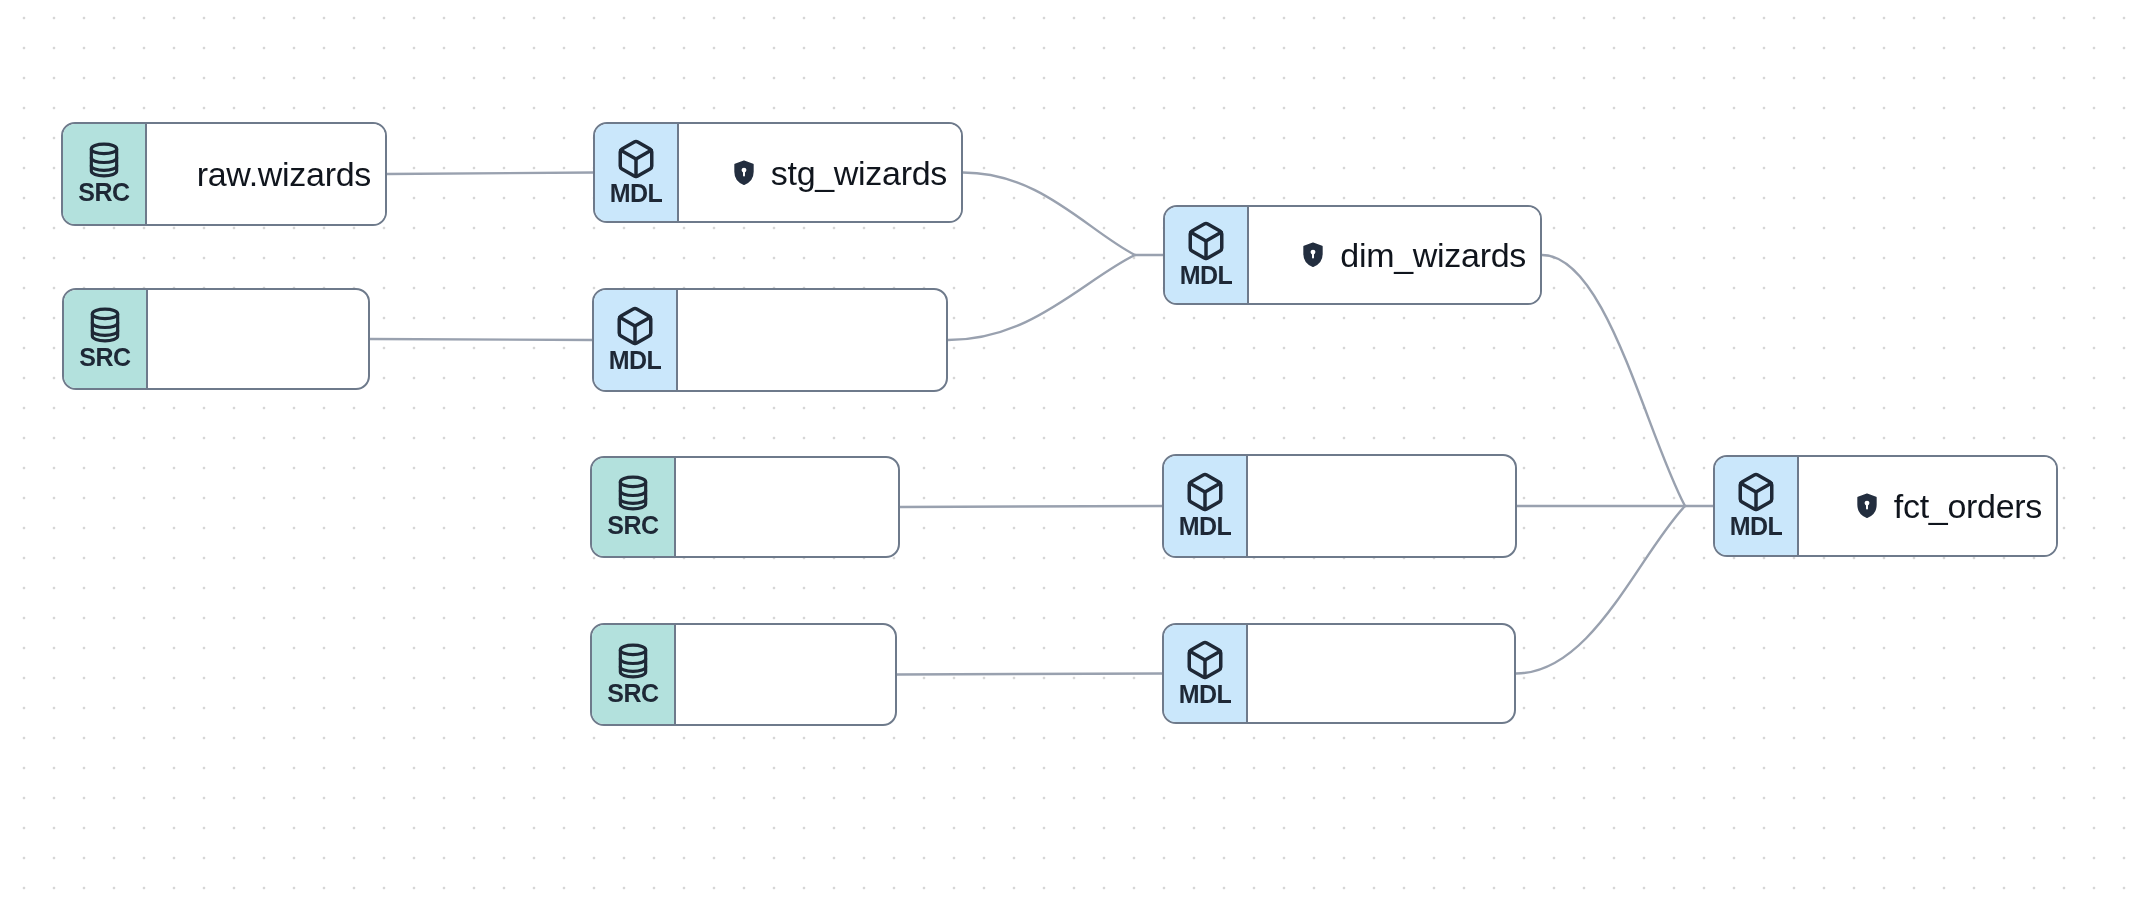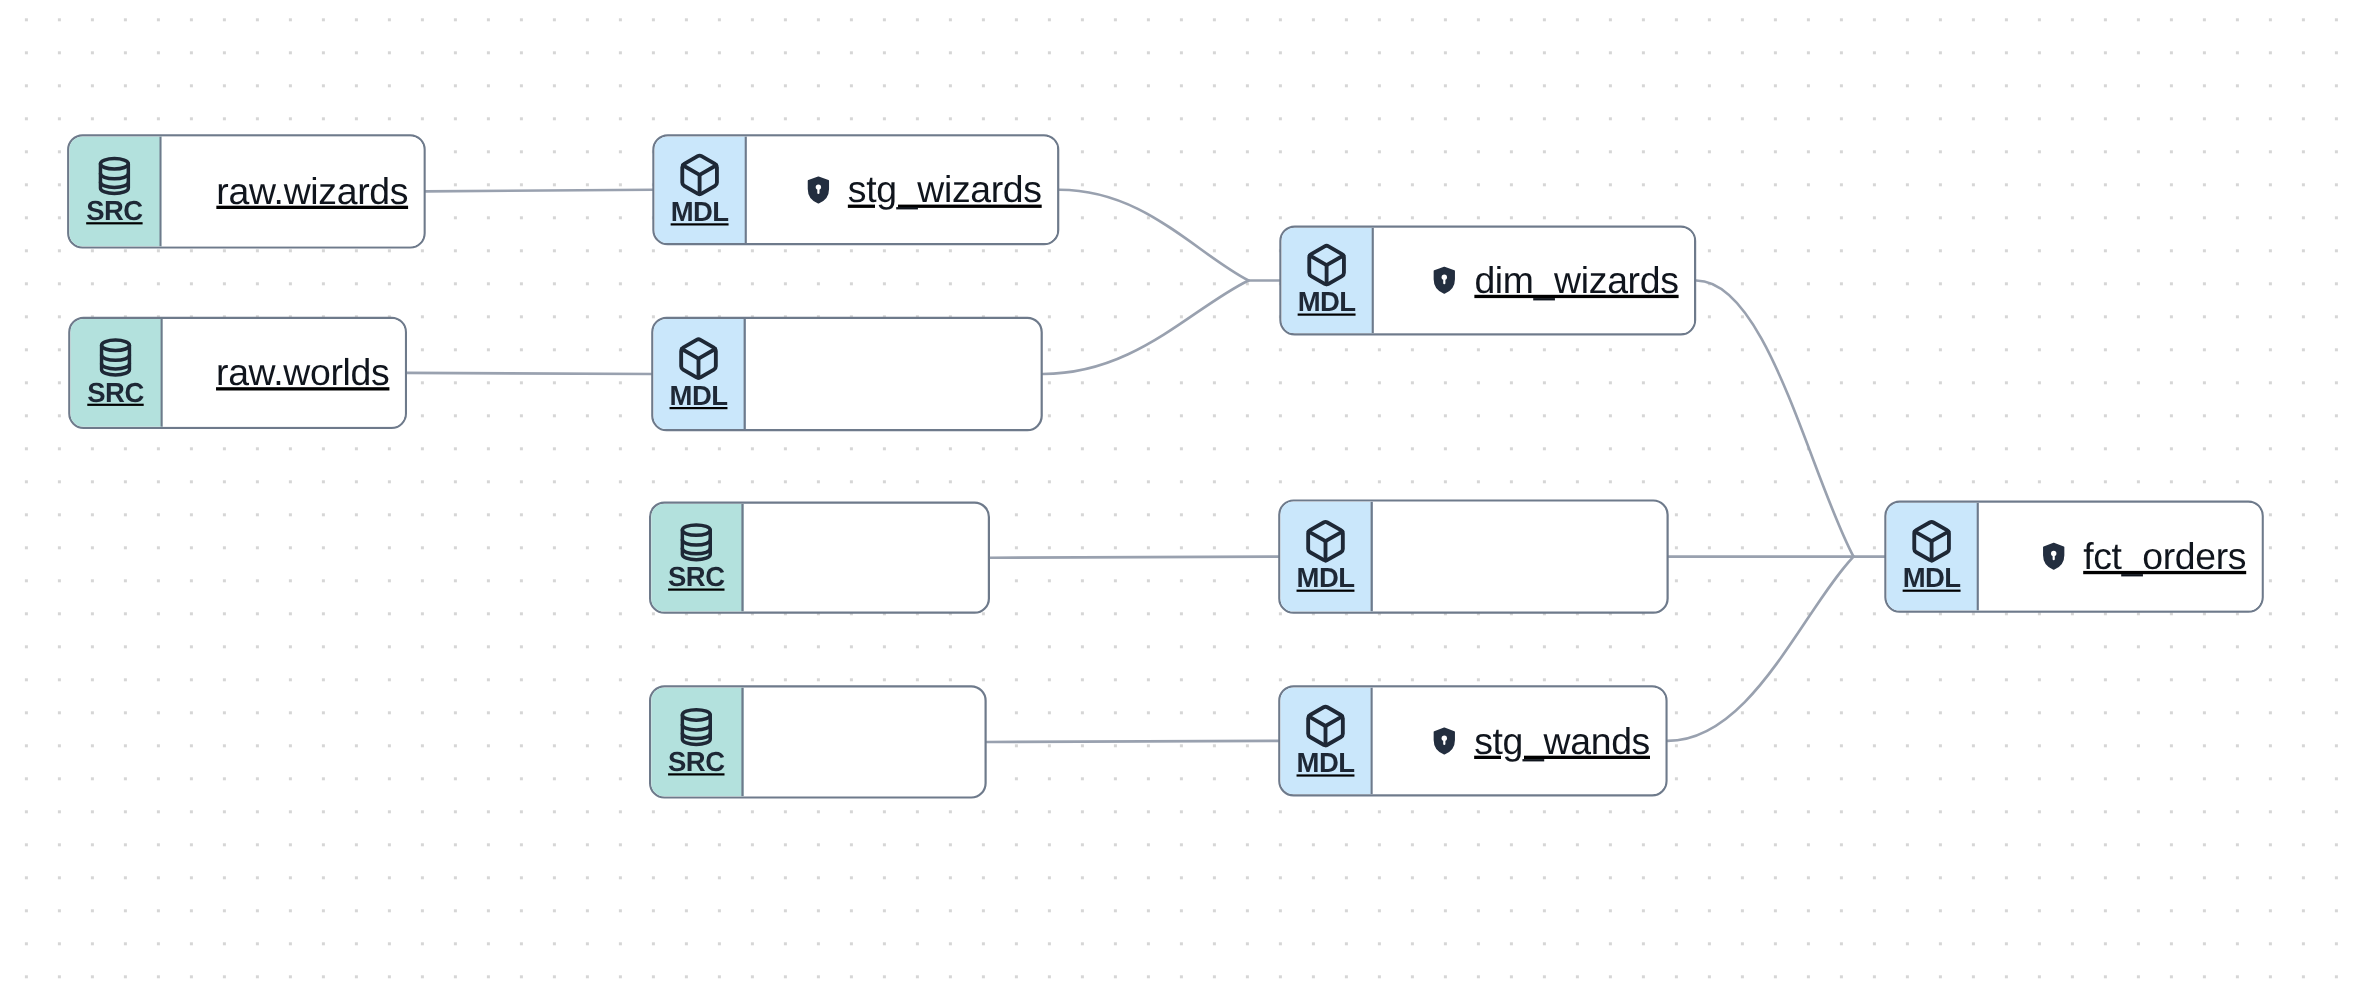--- a/index.html
+++ b/index.html
@@ -29,7 +29,6 @@
     box-sizing: border-box;
     overflow: hidden;
     cursor: pointer;
-    text-decoration: underline;
   }
   .badge {
     width: 84px;

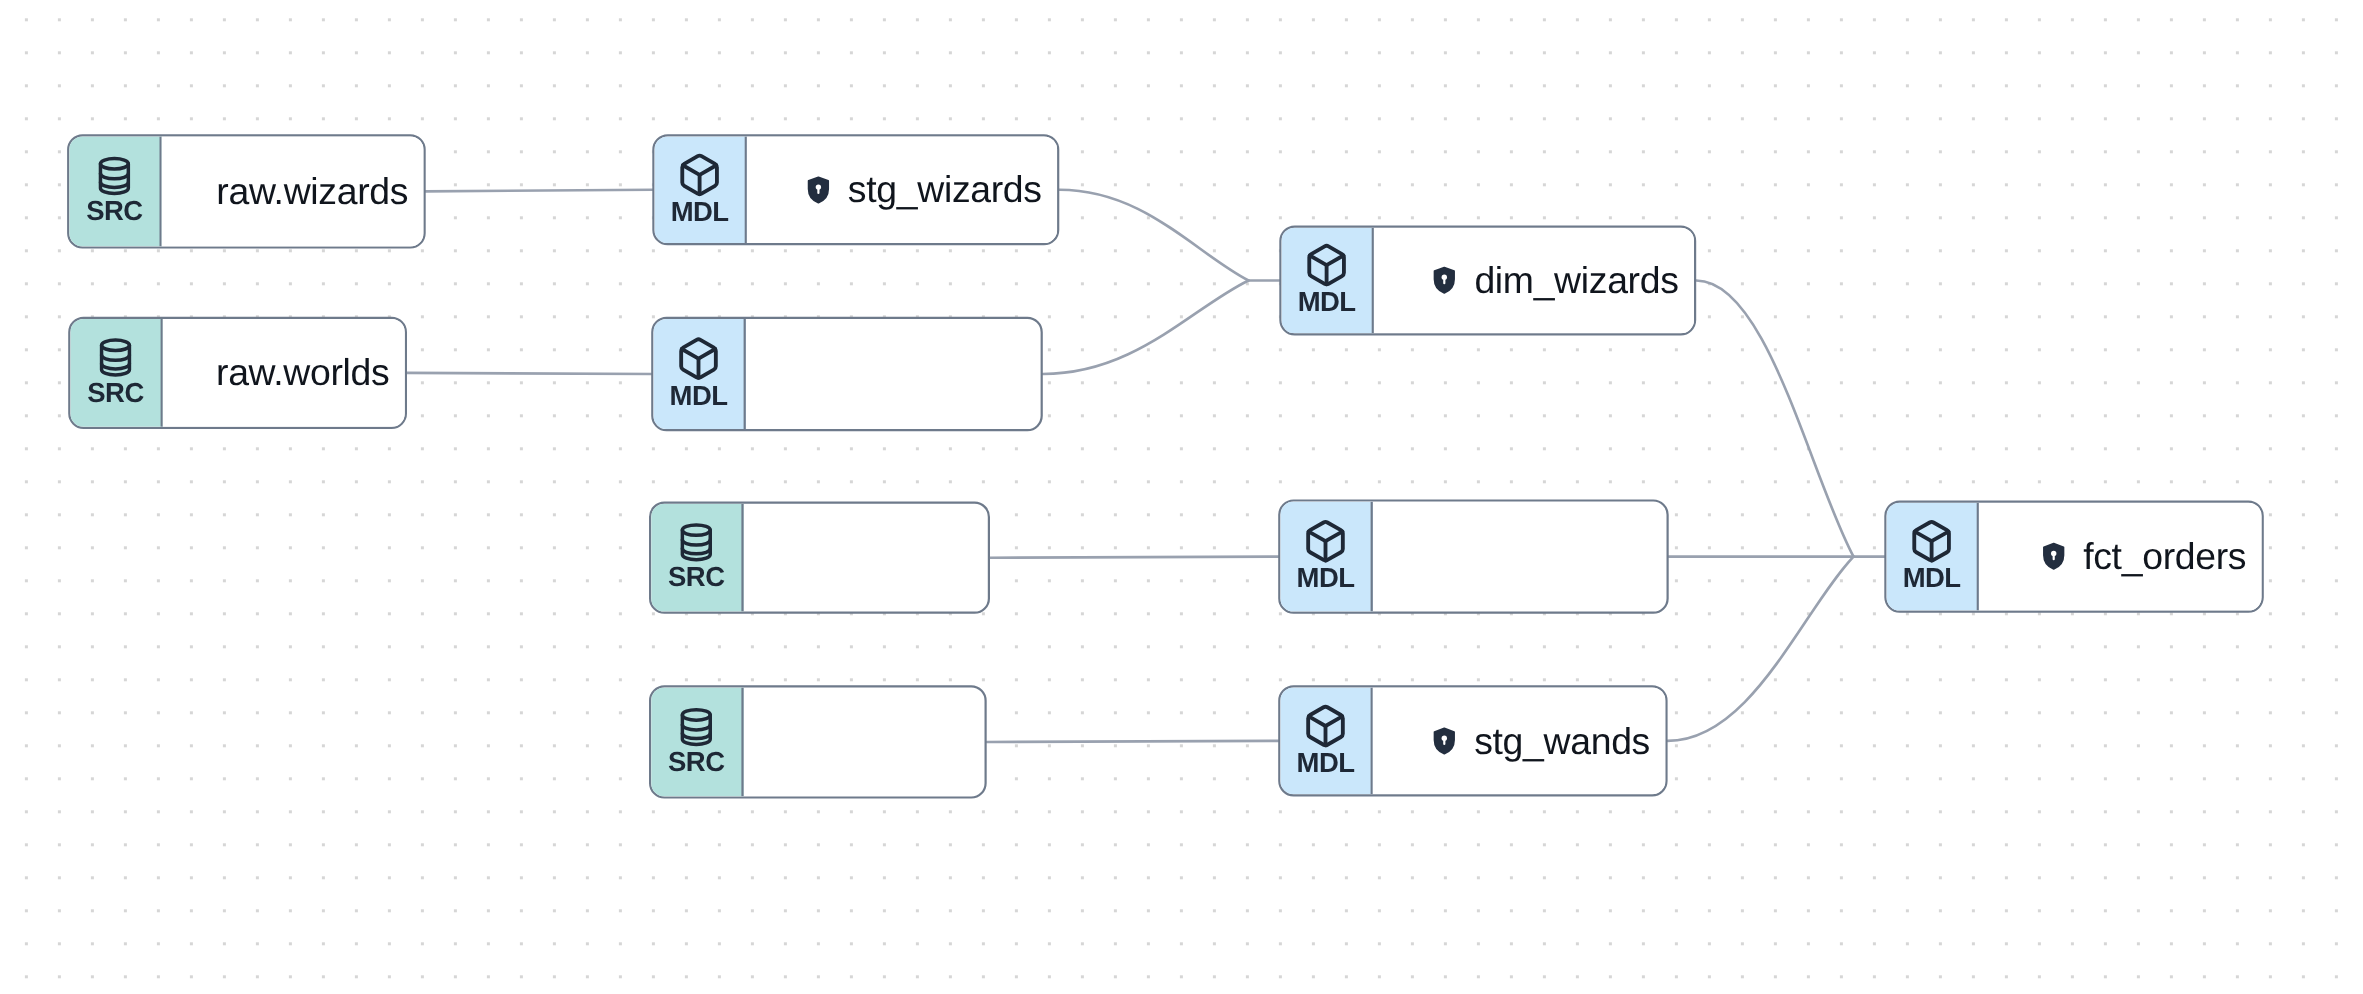--- a/index.html
+++ b/index.html
@@ -139,10 +139,6 @@
      </span>
        <span class="badge-label">SRC</span>
      </div>
-     <div class="node-body">
-
-       <span class="node-name">raw.worlds</span>
-     </div>
       </div>
       <div class="node" style="left: 592px; top: 288px; width: 356px; height: 104px; border-color: rgb(110, 122, 139);">
         <div class="badge" style="background: rgb(202, 231, 251); border-right-color: rgb(110, 122, 139);">

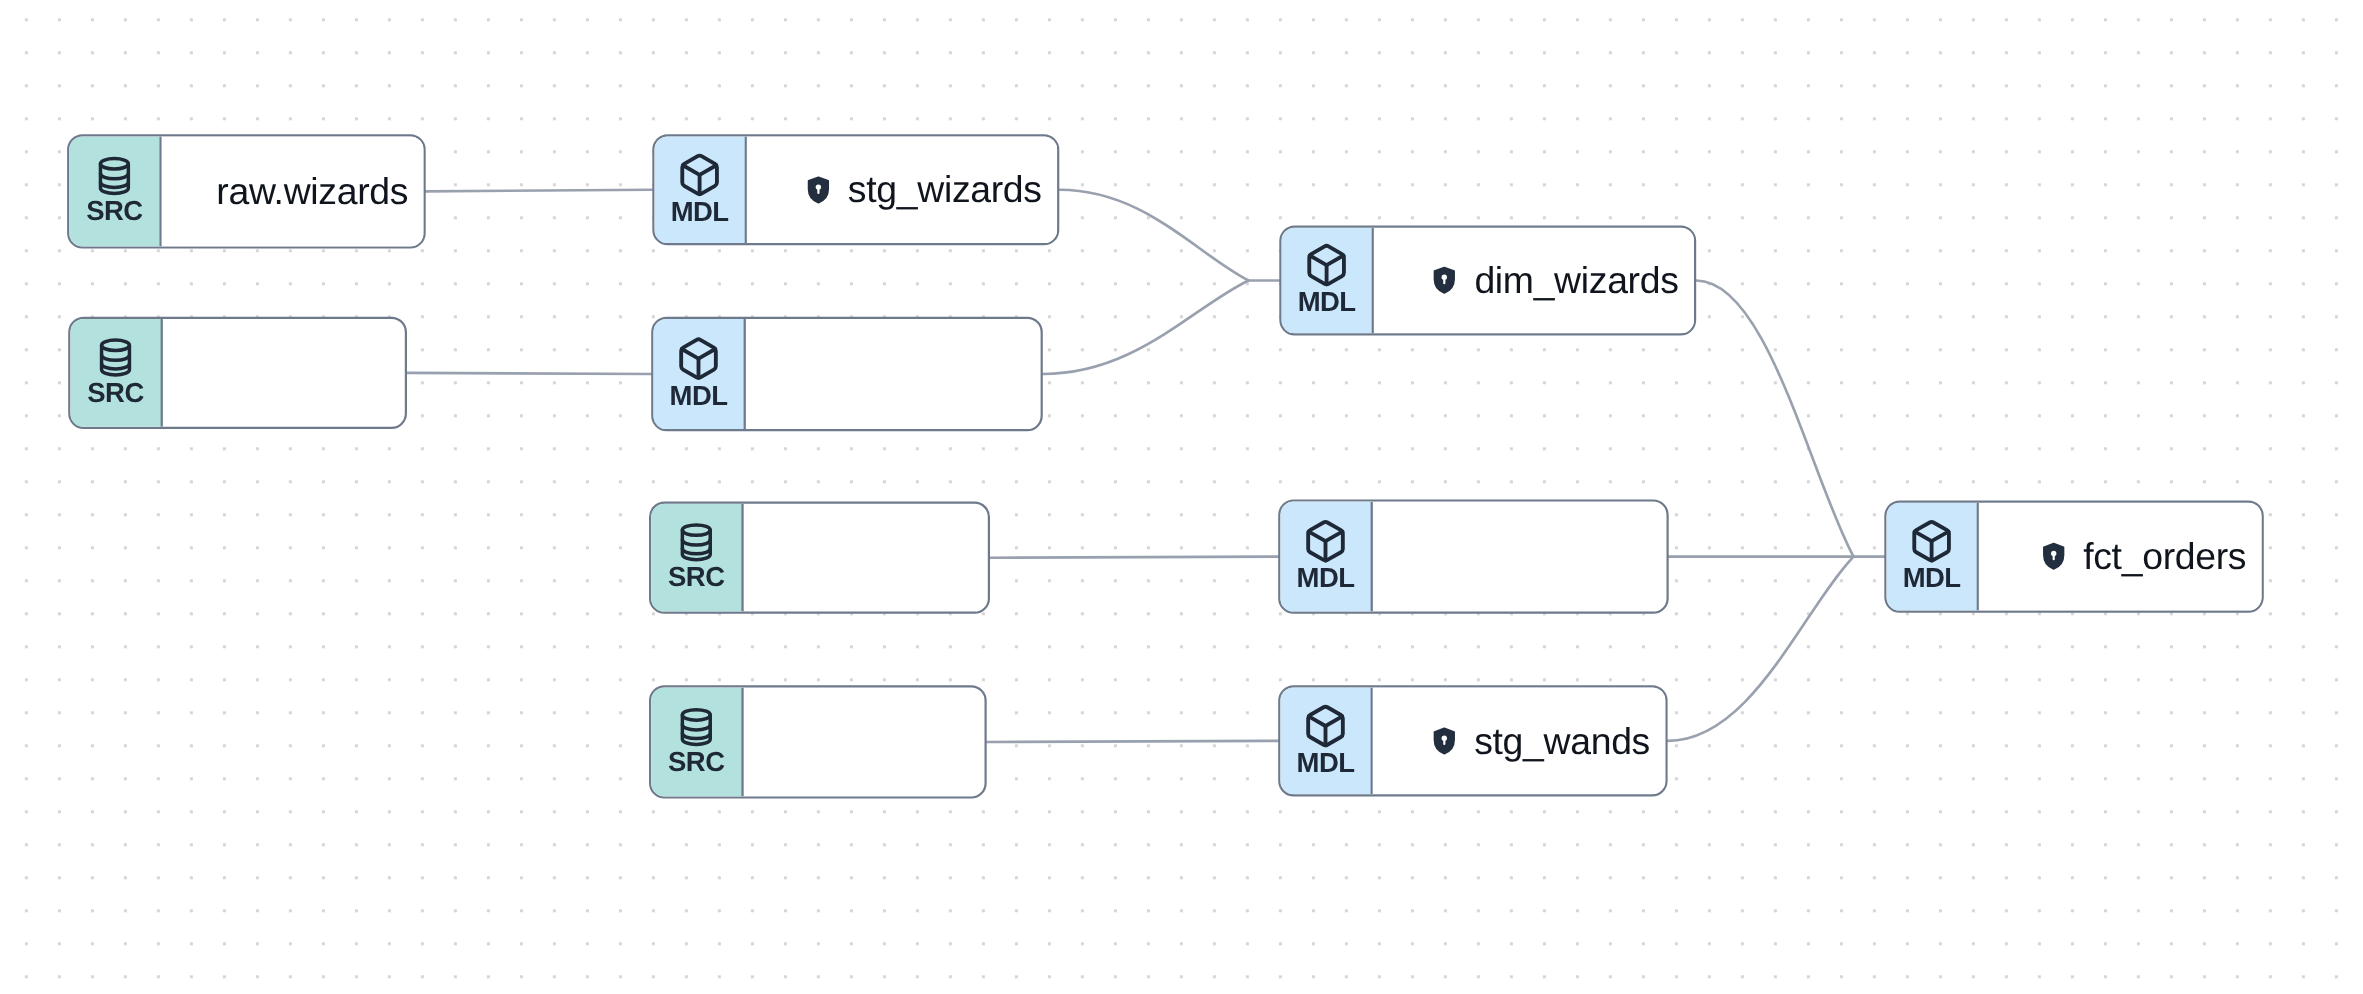--- a/index.html
+++ b/index.html
@@ -223,16 +223,6 @@
      </span>
        <span class="badge-label">MDL</span>
      </div>
-     <div class="node-body">
-       <span class="shield">
-     <svg width="28" height="28" viewBox="0 0 24 24">
-       <path d="M12 1.9 19.6 4.7 V11 C19.6 16.3 16.4 19.9 12 21.6 C7.6 19.9 4.4 16.3 4.4 11 V4.7 Z" fill="#232e3f" stroke="#232e3f" stroke-width="1.4" stroke-linejoin="round"></path>
-       <circle cx="12" cy="9.5" r="2.1" fill="#ffffff"></circle>
-       <rect x="11.15" y="10.6" width="1.7" height="4.3" rx="0.85" fill="#ffffff"></rect>
-     </svg>
-   </span>
-       <span class="node-name">stg_wands</span>
-     </div>
       </div>
       <div class="node" style="left: 1713px; top: 455px; width: 345px; height: 102px; border-color: rgb(110, 122, 139);">
         <div class="badge" style="background: rgb(202, 231, 251); border-right-color: rgb(110, 122, 139);">

